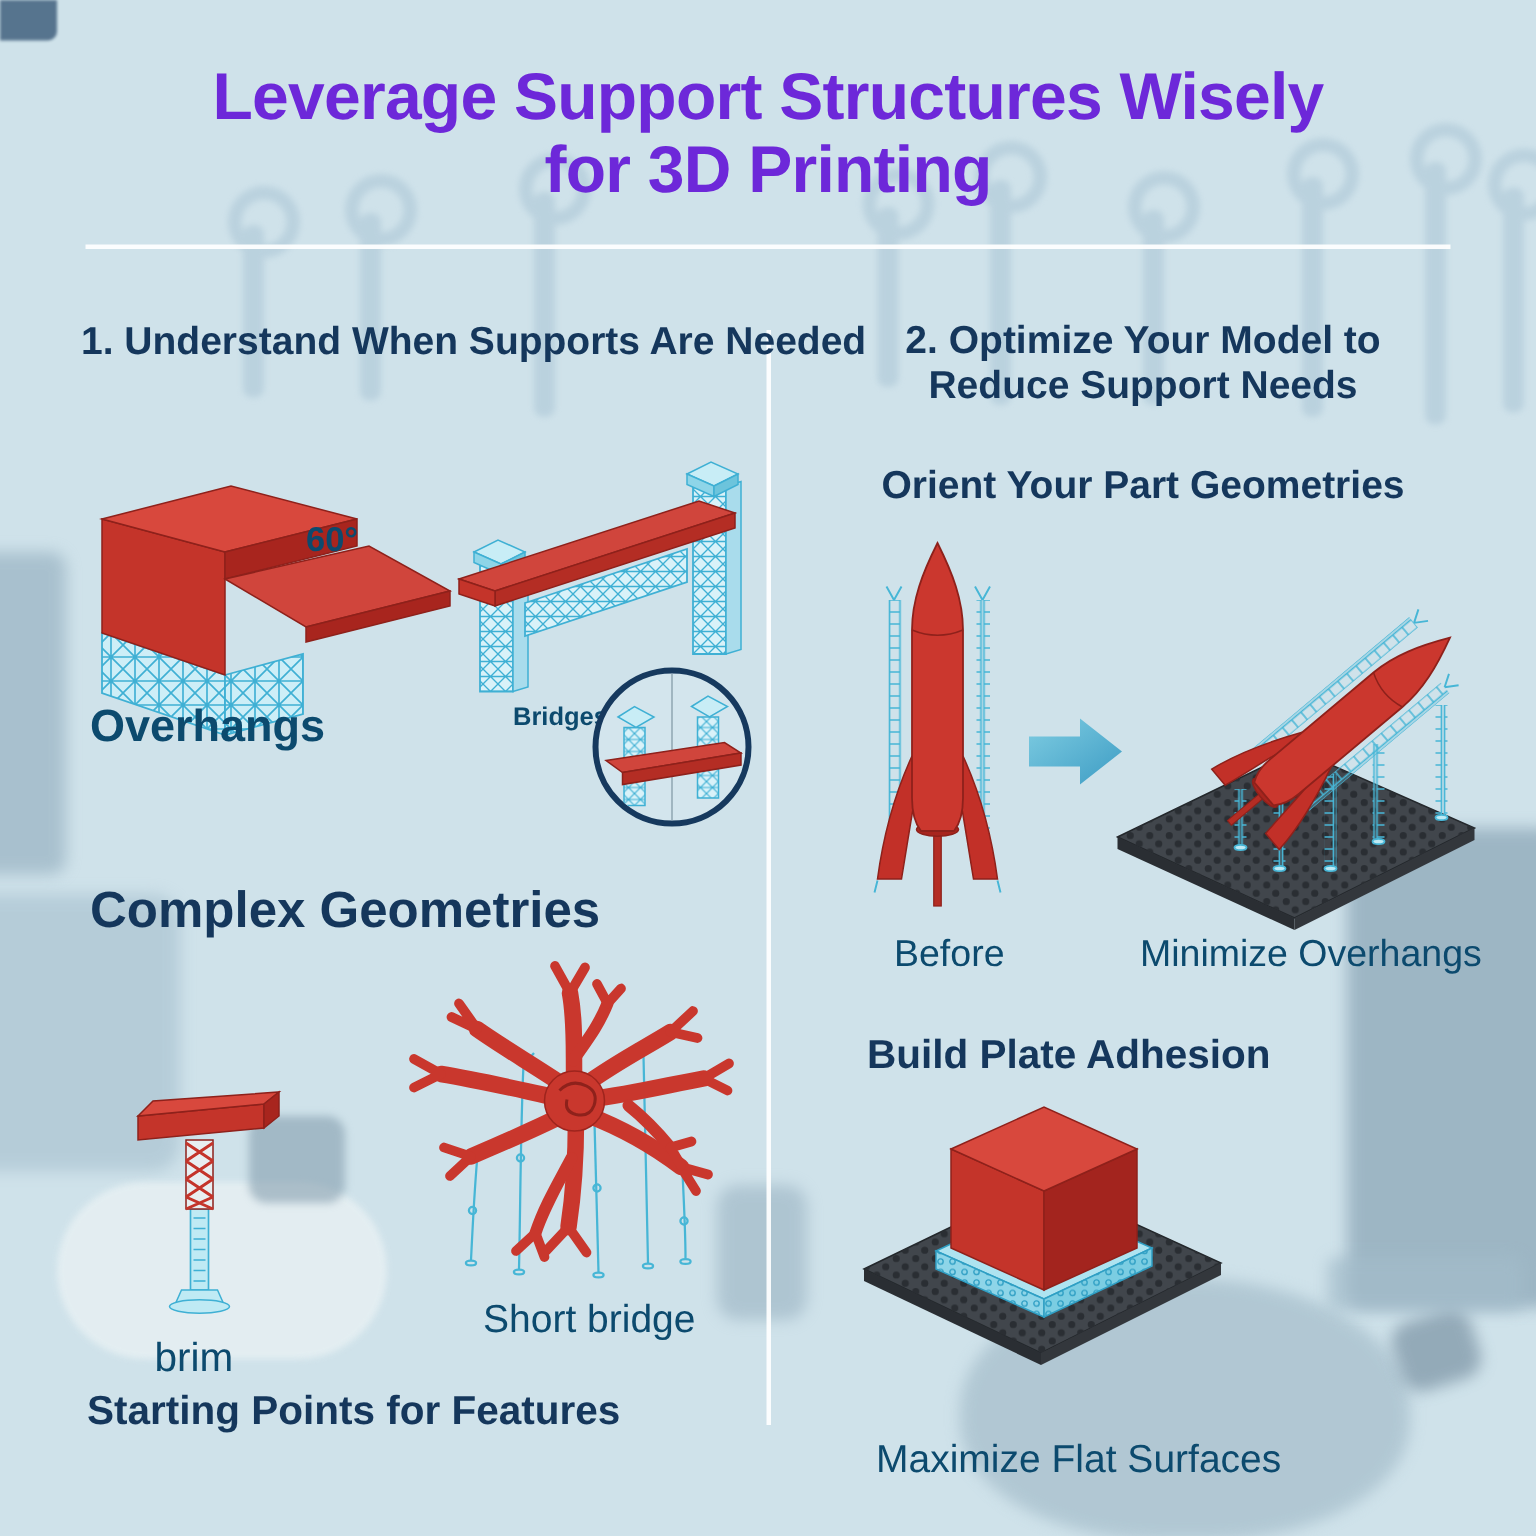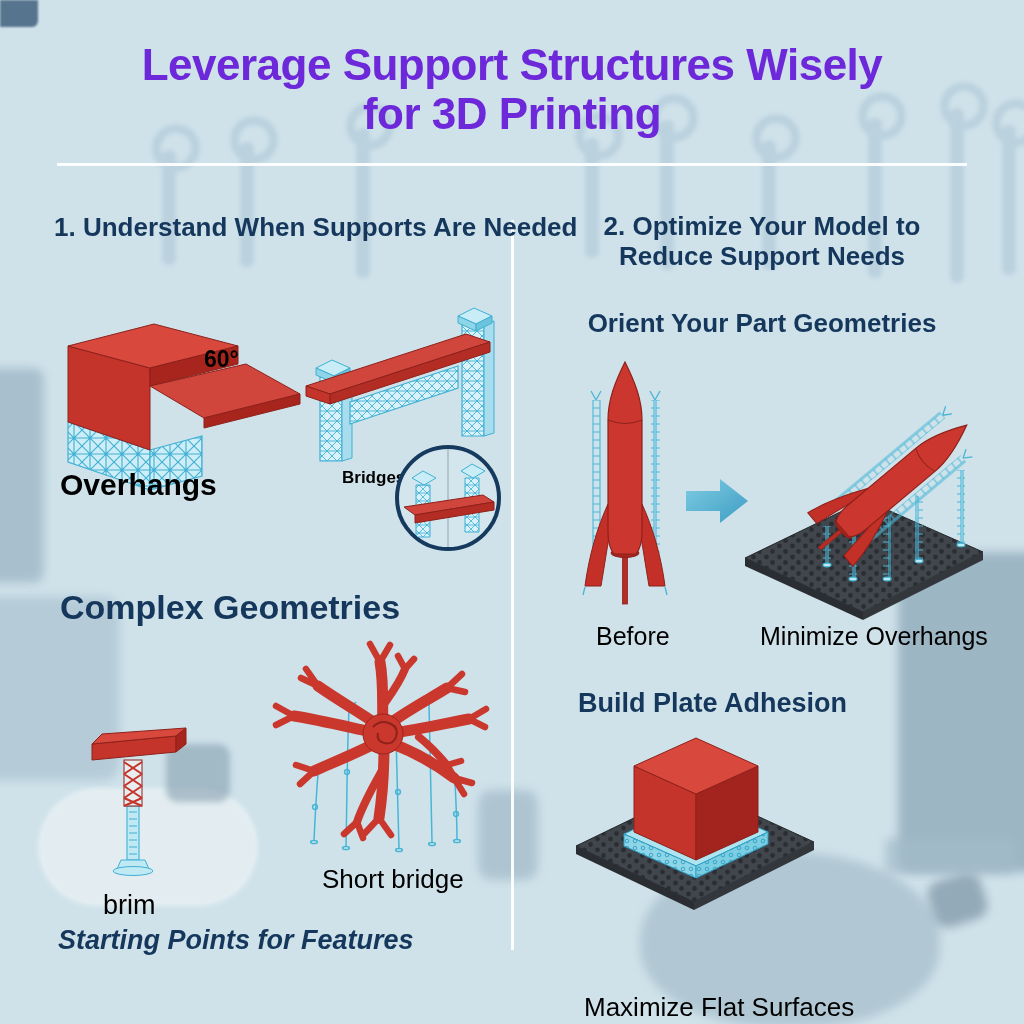--- a/index.html
+++ b/index.html
@@ -18,7 +18,7 @@
   .title{position:absolute;top:40px;left:0;width:100%;text-align:center;
          font-size:44px;font-weight:bold;line-height:1.12;letter-spacing:-.5px;color:#6d28d9;}
   .hdr{position:absolute;font-weight:bold;color:#15375c;}
-  .lbl{position:absolute;color:#000000;}
+  .lbl{position:absolute;color:#0c4a6e;}
   .bold{font-weight:bold;}
   
   .hline{position:absolute;left:57px;top:163px;width:910px;height:3px;background:#ffffff;opacity:.92;}

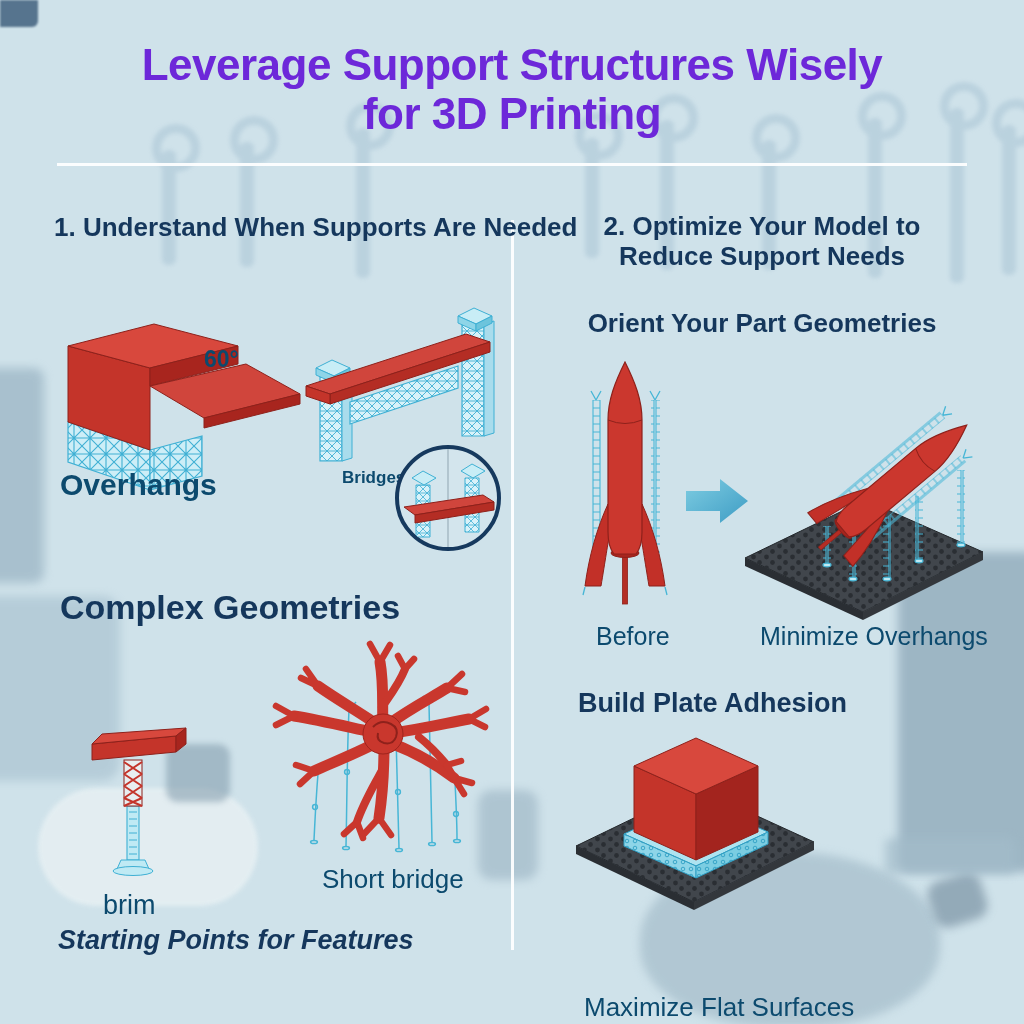--- a/index.html
+++ b/index.html
@@ -231,7 +231,7 @@
   <div class="lbl" style="left:103px;top:890px;font-size:27px;">brim</div>
   <div class="lbl" style="left:322px;top:864px;font-size:26px;">Short bridge</div>
 
-  <div class="hdr" style="left:58px;top:925px;font-size:27px;font-style:italic;">Starting Points for Features</div>
+  <div class="hdr" style="left:58px;top:925px;font-size:27px;">Starting Points for Features</div>
 
   <svg style="left:565px;top:356px;" width="122" height="258" viewBox="0 0 122 258">
     <defs>

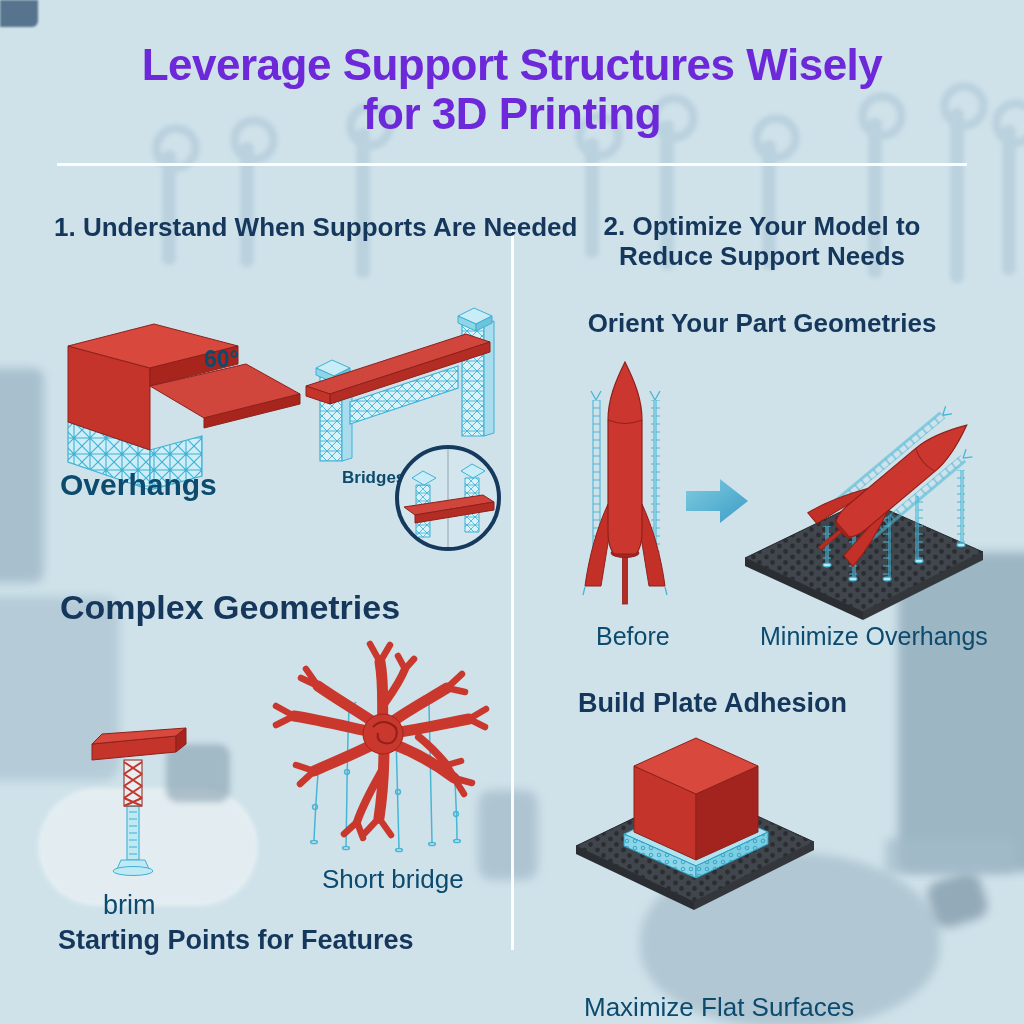--- a/index.html
+++ b/index.html
@@ -337,7 +337,7 @@
     <polygon points="128,68 190,40 190,106 128,134" fill="#a3241e" stroke="#8e211b"></polygon>
     <polygon points="66,40 128,12 190,40 128,68" fill="#d8483d" stroke="#8e211b"></polygon>
   </svg>
-  <div class="lbl" style="left:584px;top:957px;font-size:26px;margin-top:35px;">Maximize Flat Surfaces</div>
+  <div class="lbl" style="left:584px;top:957px;font-size:26px;">Maximize Flat Surfaces</div>
 
 </div>
 

